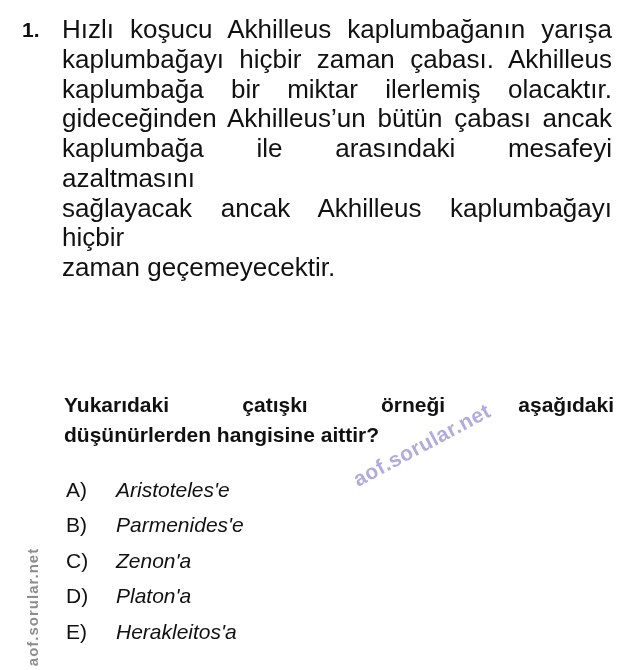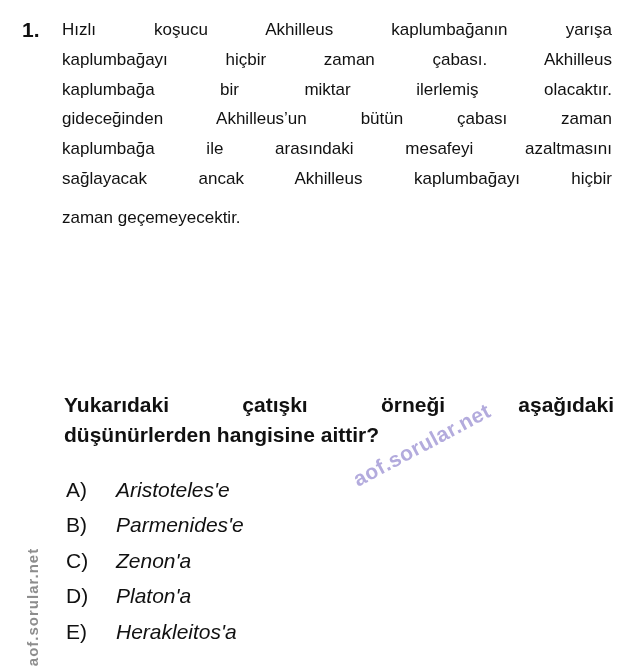--- a/index.html
+++ b/index.html
@@ -68,7 +68,7 @@
     z-index: 2;
   }
   .body-line {
-    font-size: 17px;
+    font-size: 26px;
     line-height: 29.75px;
     text-align: justify;
     text-align-last: justify;

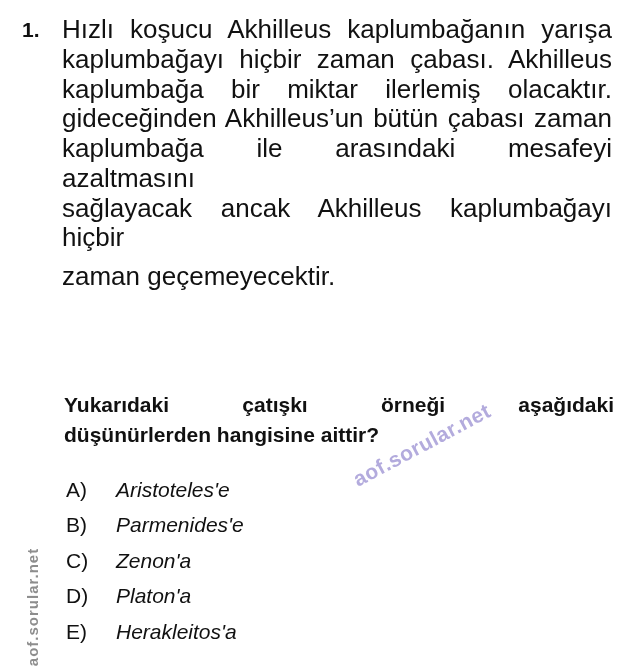--- a/index.html
+++ b/index.html
@@ -148,7 +148,7 @@
 
 
 
-      <div class="body-line">gideceğinden Akhilleus’un bütün çabası zaman</div>
+      <div class="body-line">gideceğinden Akhilleus’un bütün çabası ancak</div>
 
       <div class="body-line">kaplumbağa ile arasındaki mesafeyi azaltmasını</div>
 

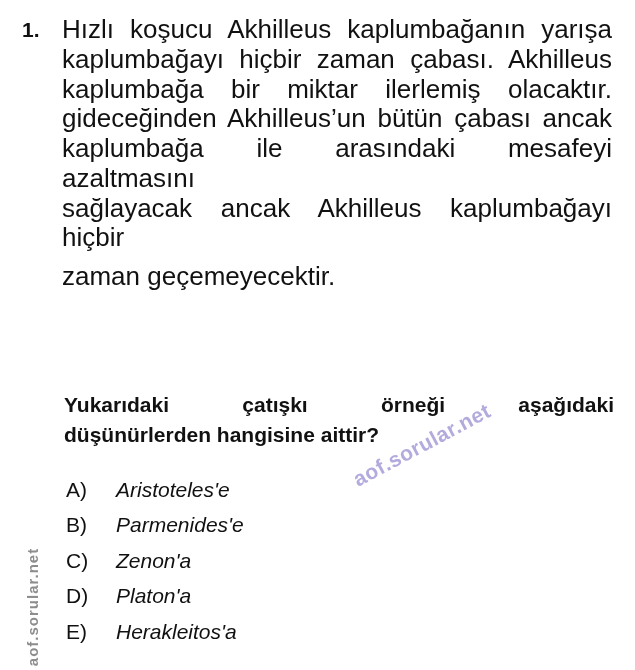--- a/index.html
+++ b/index.html
@@ -78,7 +78,6 @@
   .body-line:last-child {
     text-align: left;
     text-align-last: left;
-    margin-top: 9px;
   }
 
   

